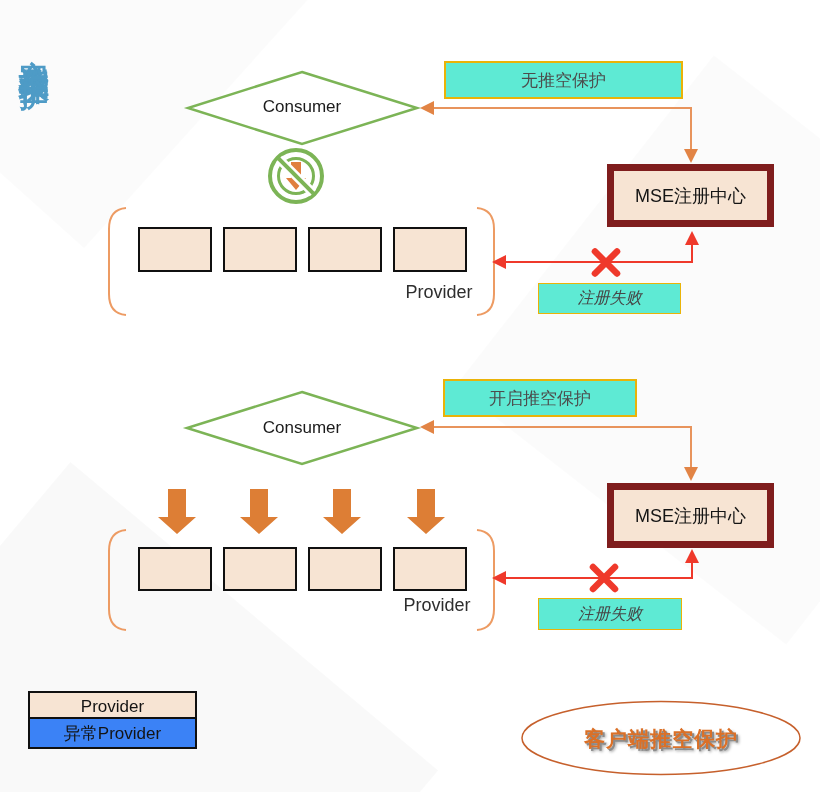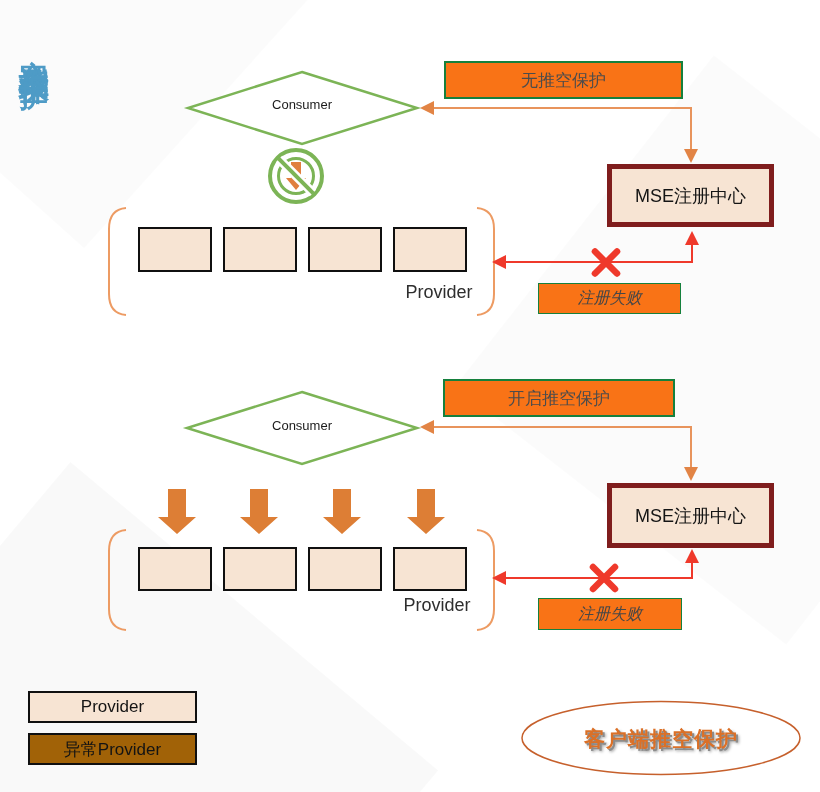--- a/index.html
+++ b/index.html
@@ -9,7 +9,7 @@
   .bg-facet{position:absolute;background:rgba(0,0,0,0.022);}
   .vtitle{writing-mode:vertical-rl;text-orientation:upright;font-size:30px;font-weight:bold;
           color:#4E9BC6;letter-spacing:3px;line-height:32px;left:18px;top:36px;}
-  .bluebox{border:2px solid #15803d;background:#f97316;color:#4c4c4c;display:flex;
+  .bluebox{border:2px solid #eab308;background:#5eead4;color:#4c4c4c;display:flex;
            align-items:center;justify-content:center;font-size:17px;}
   .bluebox.small{border-width:1.5px;font-size:16px;color:#474747;font-style:italic;}
   .msebox{background:#F7E4D3;border:5px solid #7f1d1d;color:#141414;font-size:18px;

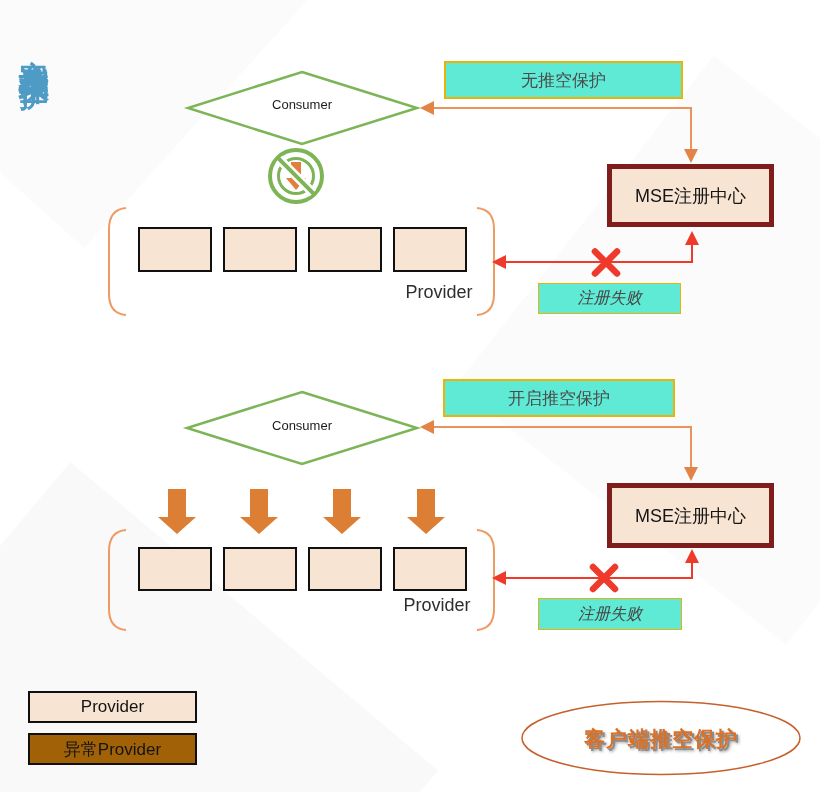--- a/index.html
+++ b/index.html
@@ -14,7 +14,7 @@
   .bluebox.small{border-width:1.5px;font-size:16px;color:#474747;font-style:italic;}
   .msebox{background:#F7E4D3;border:5px solid #7f1d1d;color:#141414;font-size:18px;
           display:flex;align-items:center;justify-content:center;}
-  .consumer{width:120px;text-align:center;font-size:13px;color:#1b1b1b;}
+  .consumer{width:120px;text-align:center;font-size:17px;color:#1b1b1b;}
   .provider-row{position:absolute;display:flex;gap:11px;}
   .pbox{width:74px;border:2.5px solid #101010;background:#F7E4D3;box-sizing:border-box;}
   .plabel{font-size:18px;color:#2e2e2e;width:86px;text-align:center;}

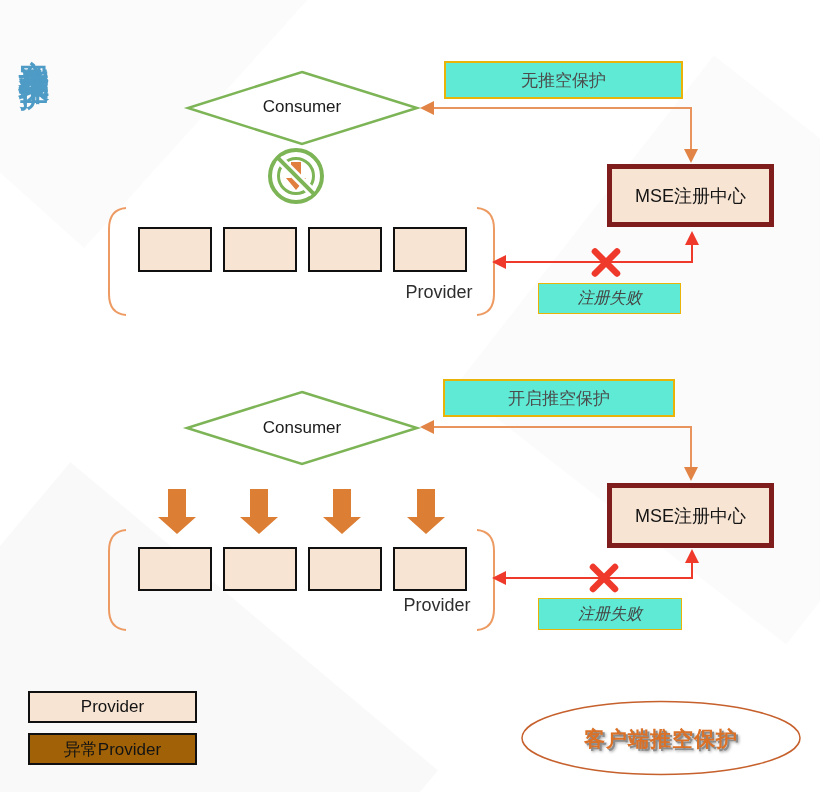--- a/index.html
+++ b/index.html
@@ -12,7 +12,7 @@
   .bluebox{border:2px solid #eab308;background:#5eead4;color:#4c4c4c;display:flex;
            align-items:center;justify-content:center;font-size:17px;}
   .bluebox.small{border-width:1.5px;font-size:16px;color:#474747;font-style:italic;}
-  .msebox{background:#F7E4D3;border:5px solid #7f1d1d;color:#141414;font-size:18px;
+  .msebox{background:#F7E4D3;border:7px solid #7f1d1d;color:#141414;font-size:18px;
           display:flex;align-items:center;justify-content:center;}
   .consumer{width:120px;text-align:center;font-size:17px;color:#1b1b1b;}
   .provider-row{position:absolute;display:flex;gap:11px;}

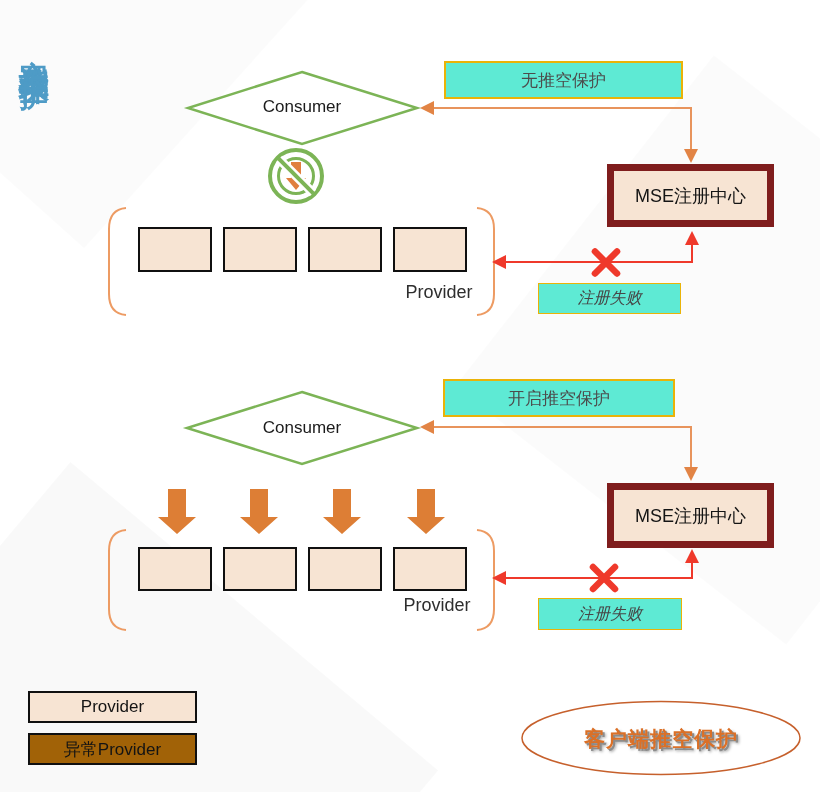--- a/index.html
+++ b/index.html
@@ -101,7 +101,7 @@
   <div class="abs plabel" style="left:396px;top:282px;">Provider</div>
   <div class="abs bluebox small" style="left:538px;top:283px;width:143px;height:31px;">注册失败</div>
 
-  <div class="abs bluebox" style="left:443px;top:379px;width:232px;height:38px;">开启推空保护</div>
+  <div class="abs bluebox" style="left:443px;top:379px;width:194px;height:38px;">开启推空保护</div>
   <div class="abs consumer" style="left:242px;top:418px;">Consumer</div>
   <div class="abs msebox" style="left:607px;top:483px;width:167px;height:65px;">MSE注册中心</div>
   <div class="provider-row" style="left:138px;top:547px;height:44px;">

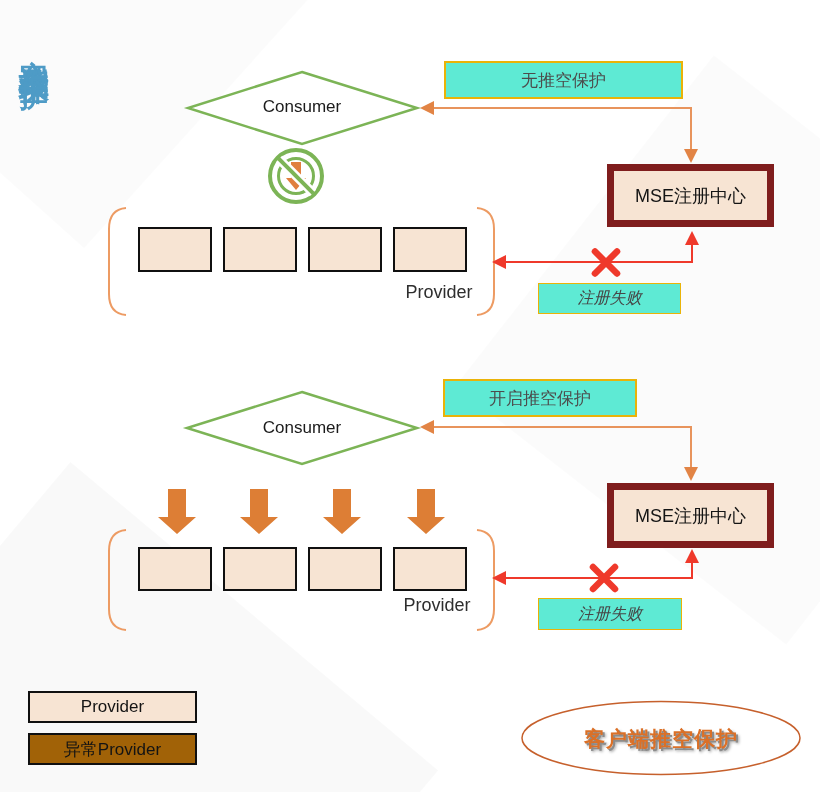--- a/index.html
+++ b/index.html
@@ -114,7 +114,7 @@
   <div class="abs bluebox small" style="left:538px;top:598px;width:144px;height:32px;">注册失败</div>
 
   <div class="abs legend-box" style="top:691px;background:#F7E4D3;">Provider</div>
-  <div class="abs legend-box" style="top:733px;background:#a16207;">异常Provider</div>
+  <div class="abs legend-box" style="top:717px;background:#3b82f6;">异常Provider</div>
 
   <div class="abs badge-label" style="left:522px;top:702px;">客户端推空保护</div>
 </div>

